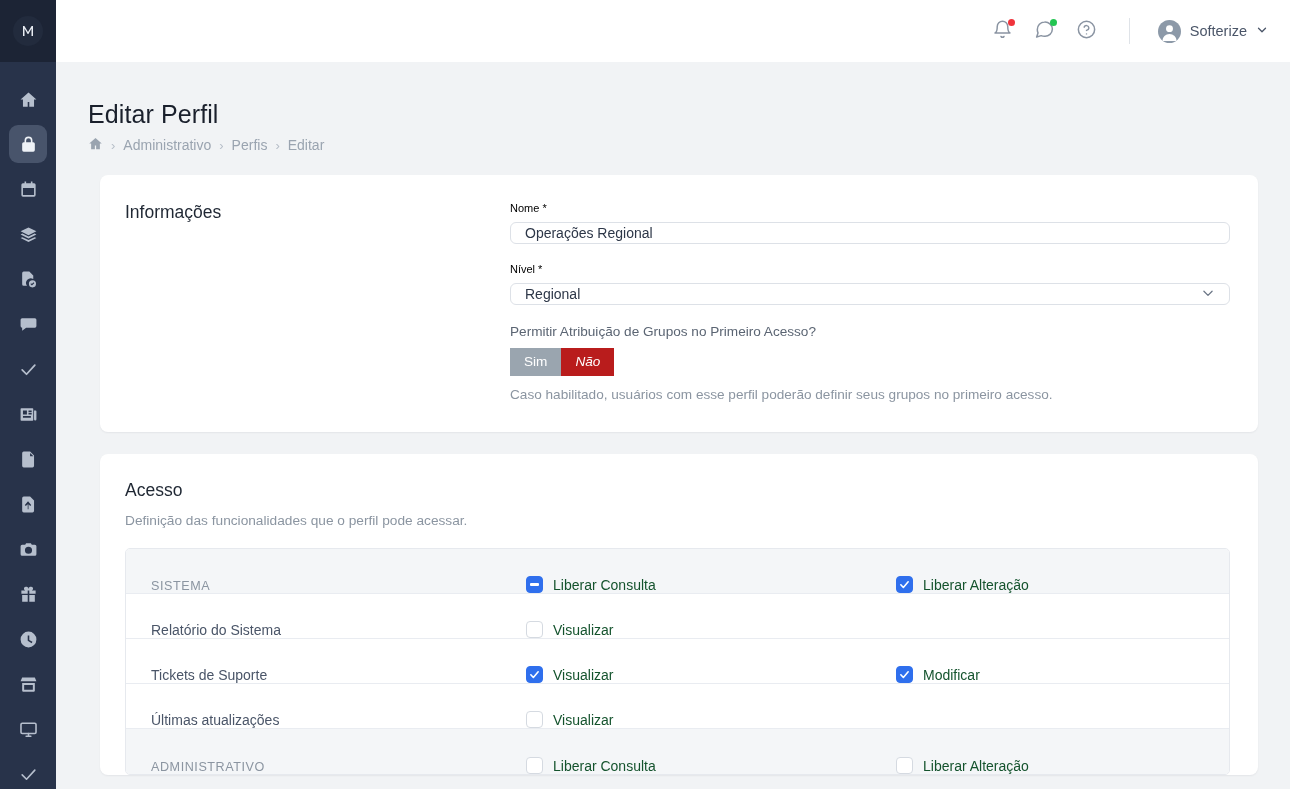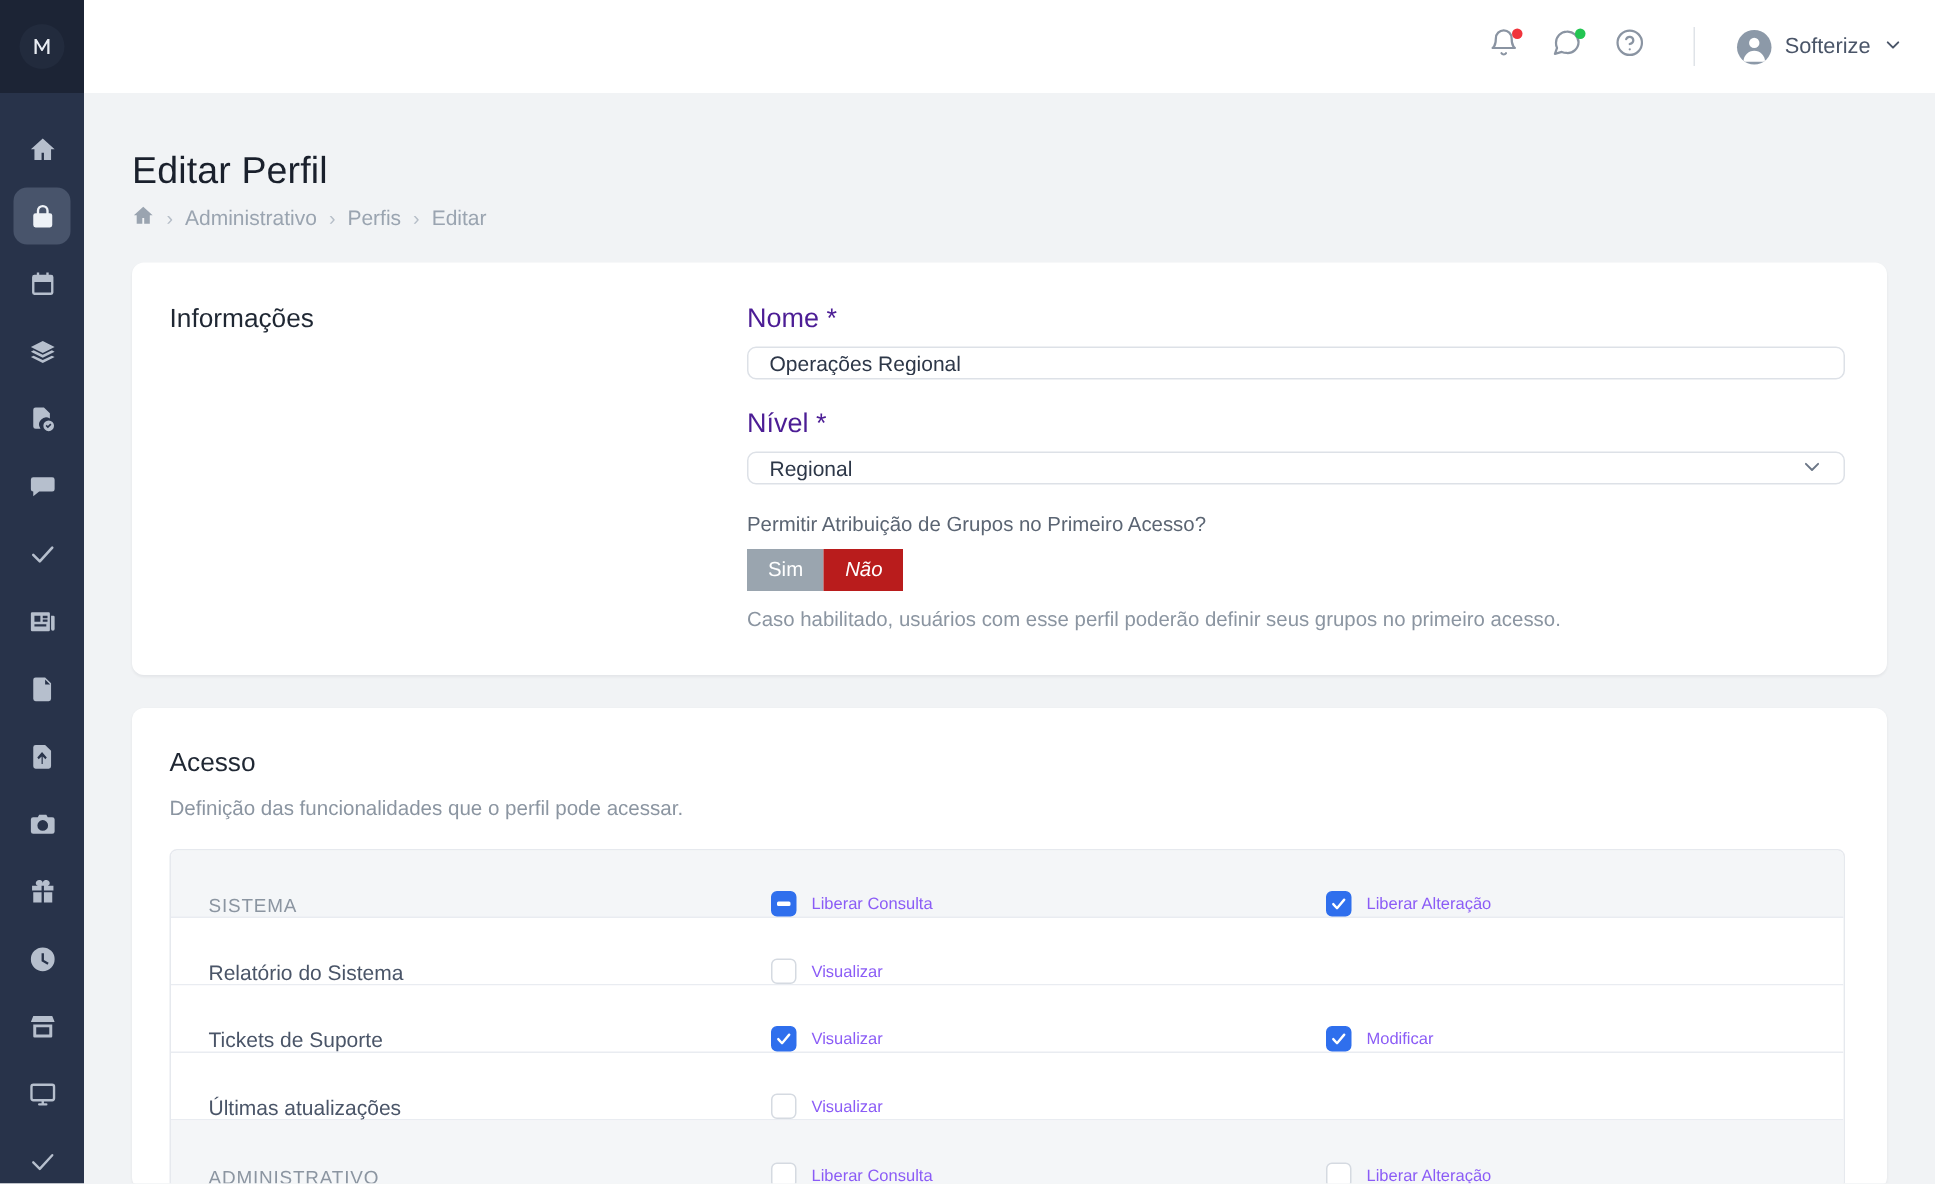--- a/index.html
+++ b/index.html
@@ -98,6 +98,7 @@
     background: #ffffff; border-radius: 8px;
     box-shadow: 0 1px 2px rgba(16,24,40,.06);
     margin-bottom: 22px;
+    margin-left: 12px;
   }
   .card-info { display: flex; padding: 27px 28px 30px 25px; }
   .card-left { width: 385px; flex: 0 0 385px; padding-right: 22px; }

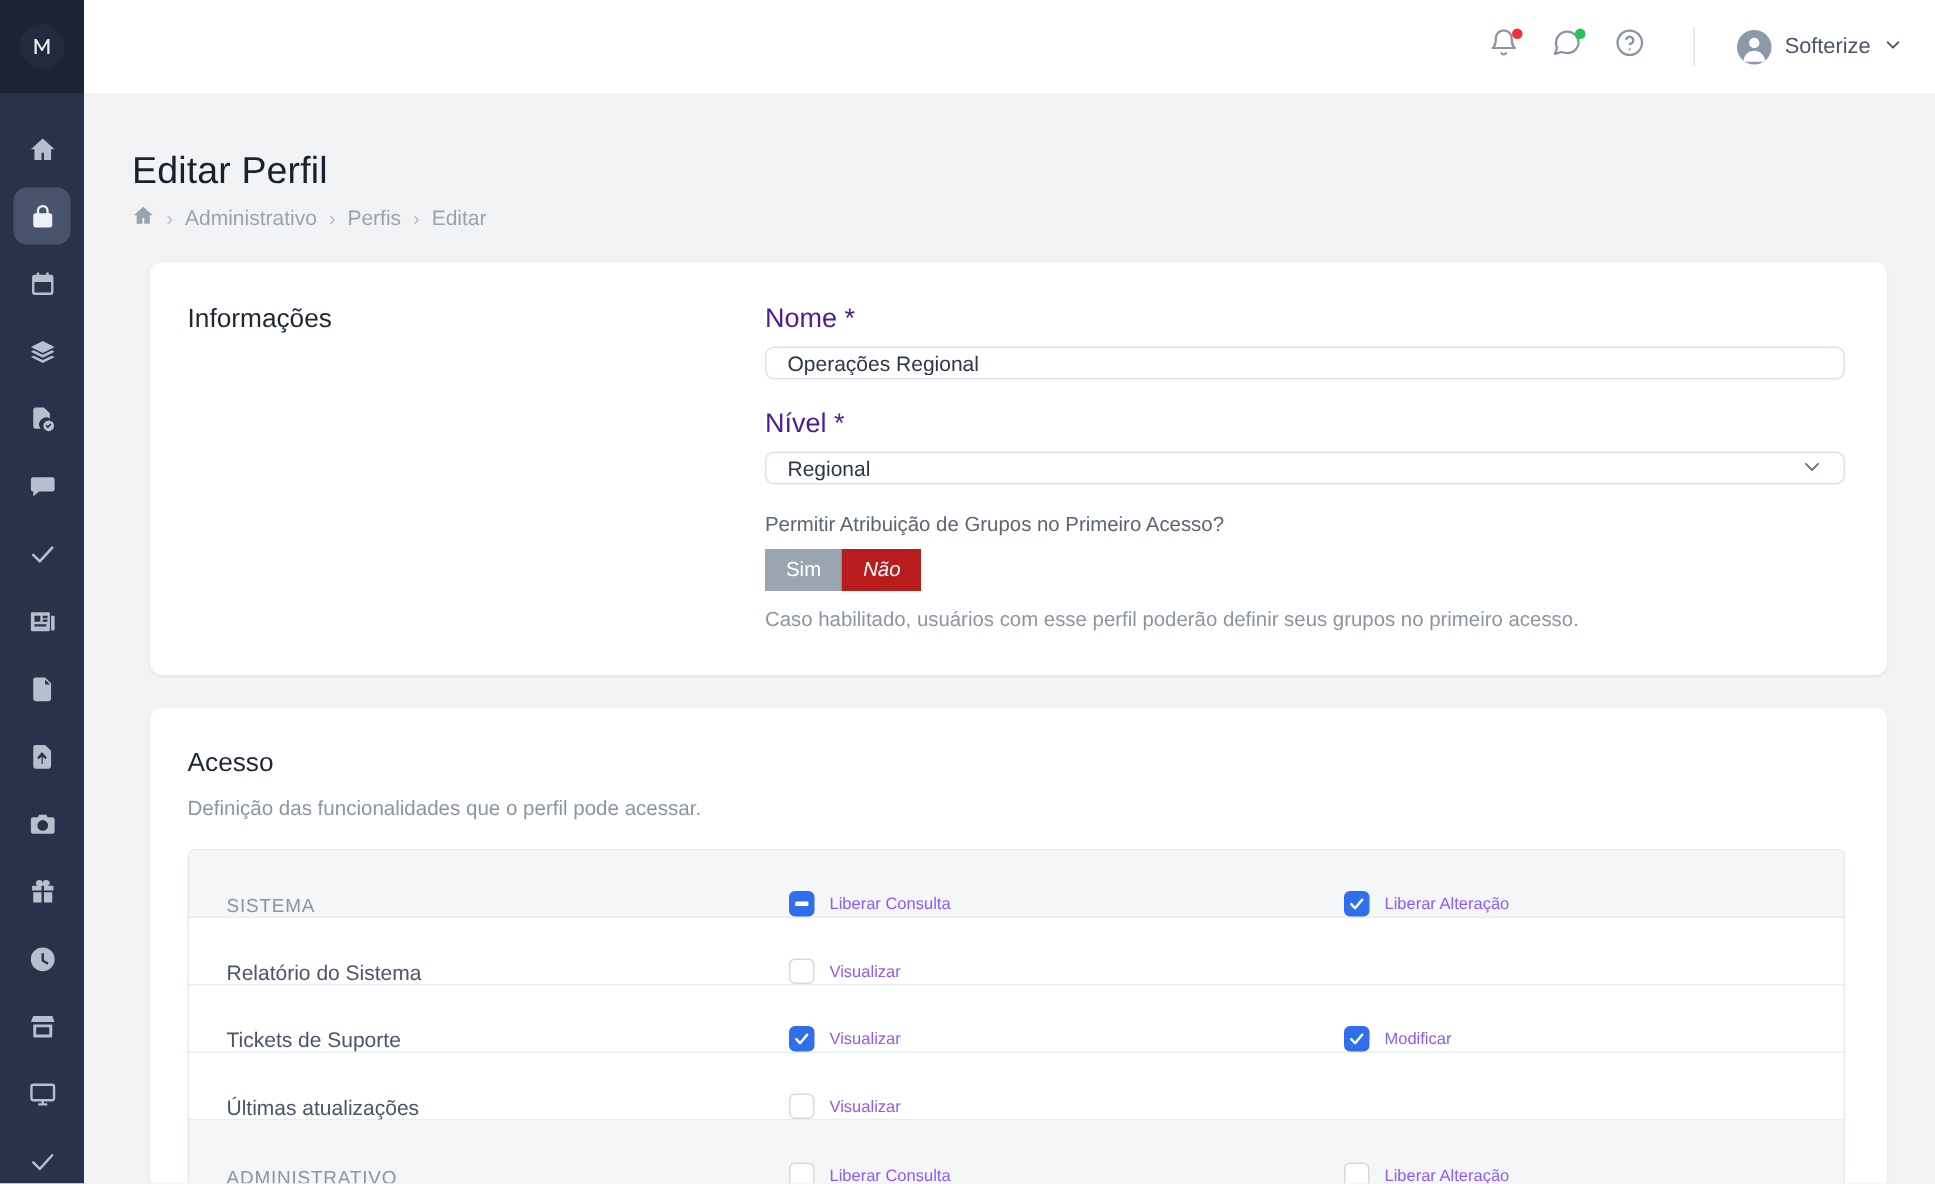--- a/index.html
+++ b/index.html
@@ -111,7 +111,7 @@
   }
 
   .field-label {
-    font-size: 18px; color: #4c1d95; margin-bottom: 8px; display: block;
+    font-size: 11px; color: #000000; margin-bottom: 8px; display: block;
   }
   .input, .select {
     width: 100%; height: 22px;

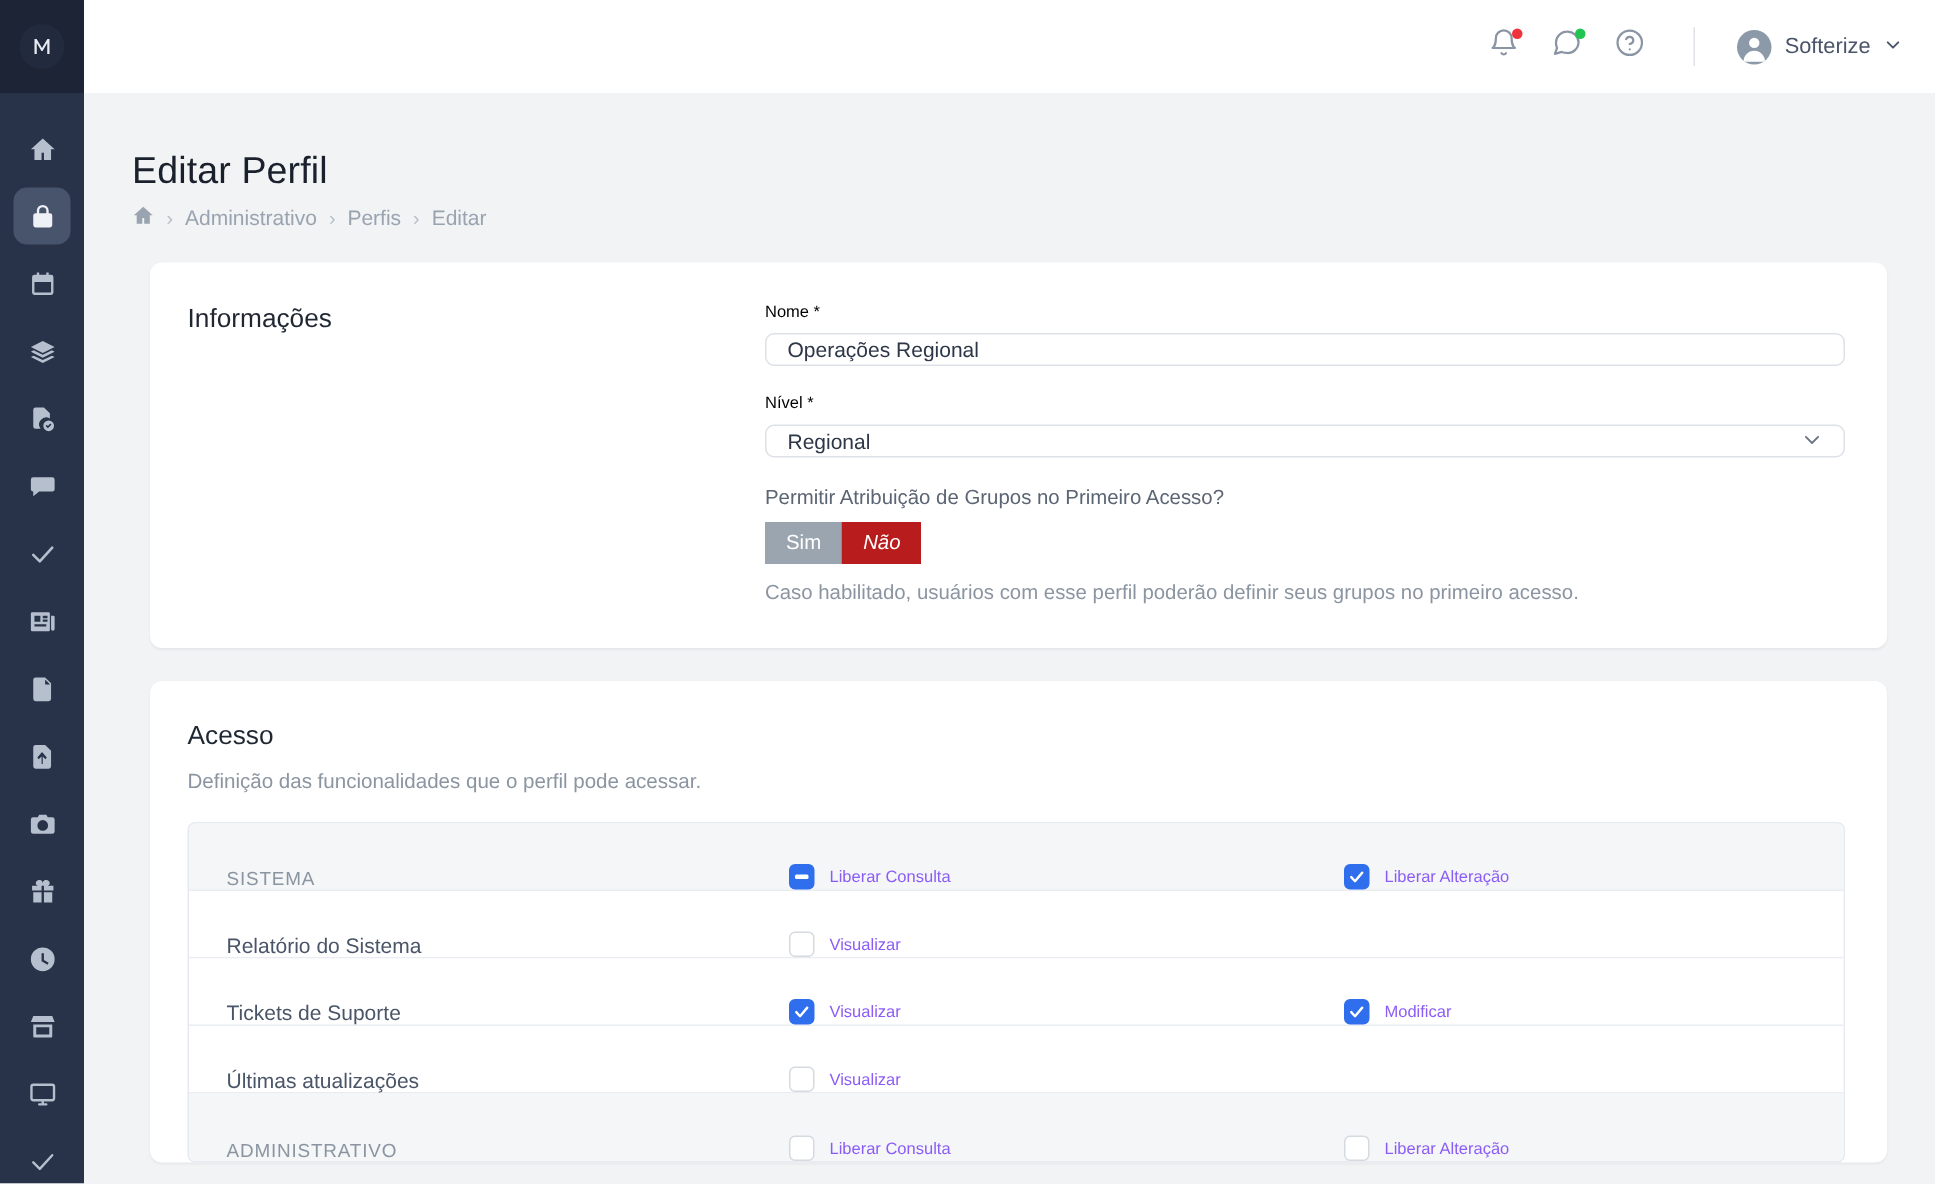--- a/index.html
+++ b/index.html
@@ -170,7 +170,7 @@
   }
   .chk.empty { border: 1.6px solid #d5dae1; background: #fff; }
   .chk.on, .chk.mixed { background: #2f6fed; border: 1.6px solid #2f6fed; }
-  .chk-lbl { font-size: 11px; color: #8b5cf6; }
+  .chk-lbl { font-size: 14px; color: #14532d; }
   .dash { width: 9px; height: 2.4px; background: #fff; border-radius: 1px; }
 </style>
 </head>

